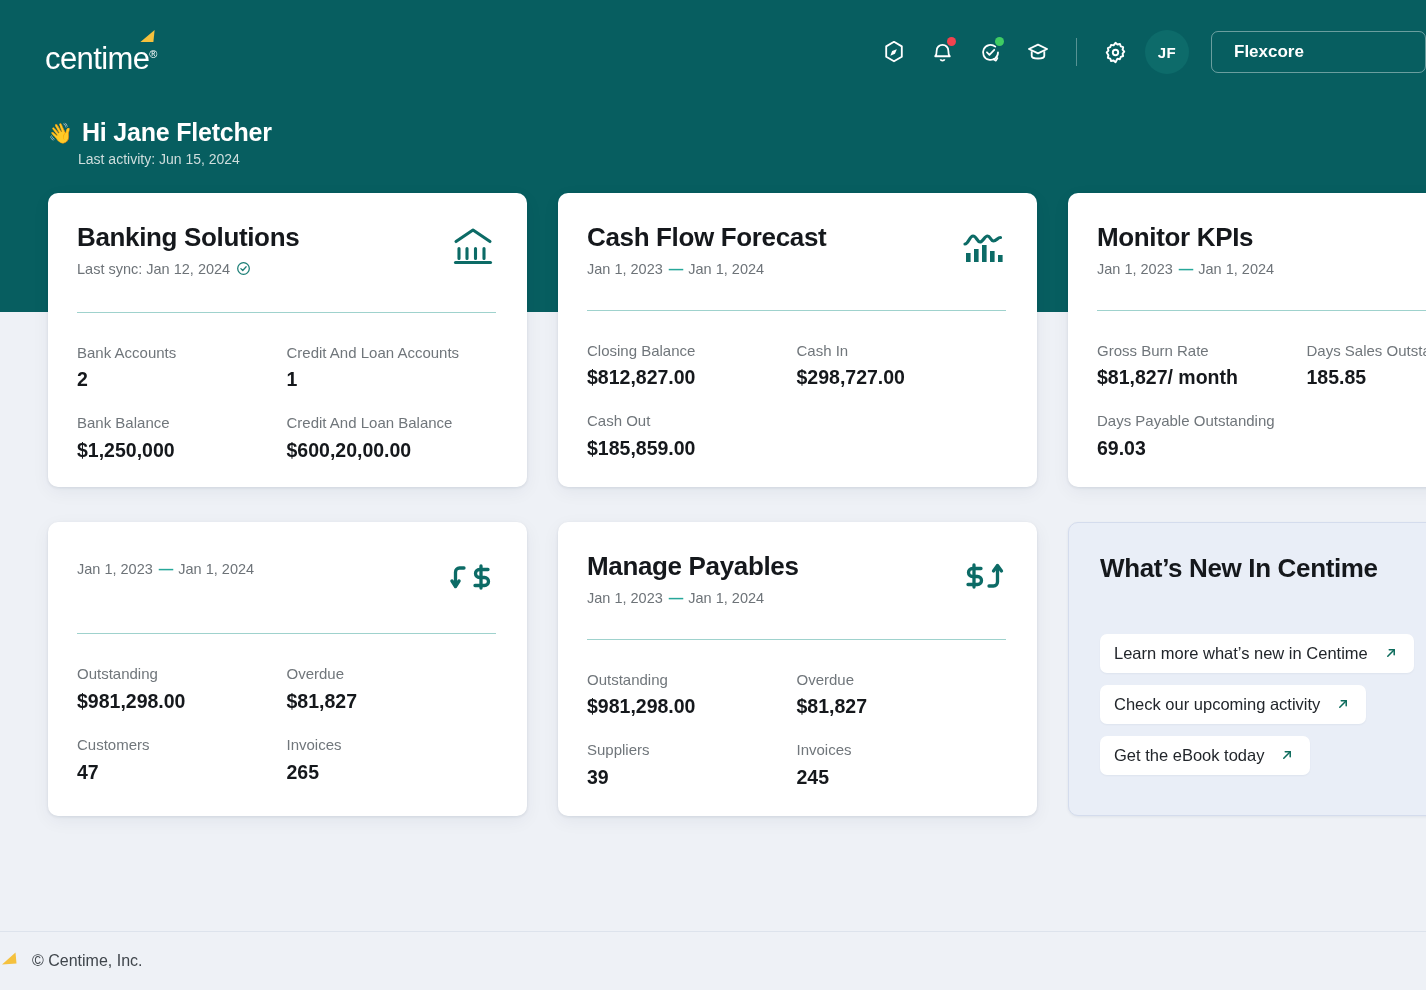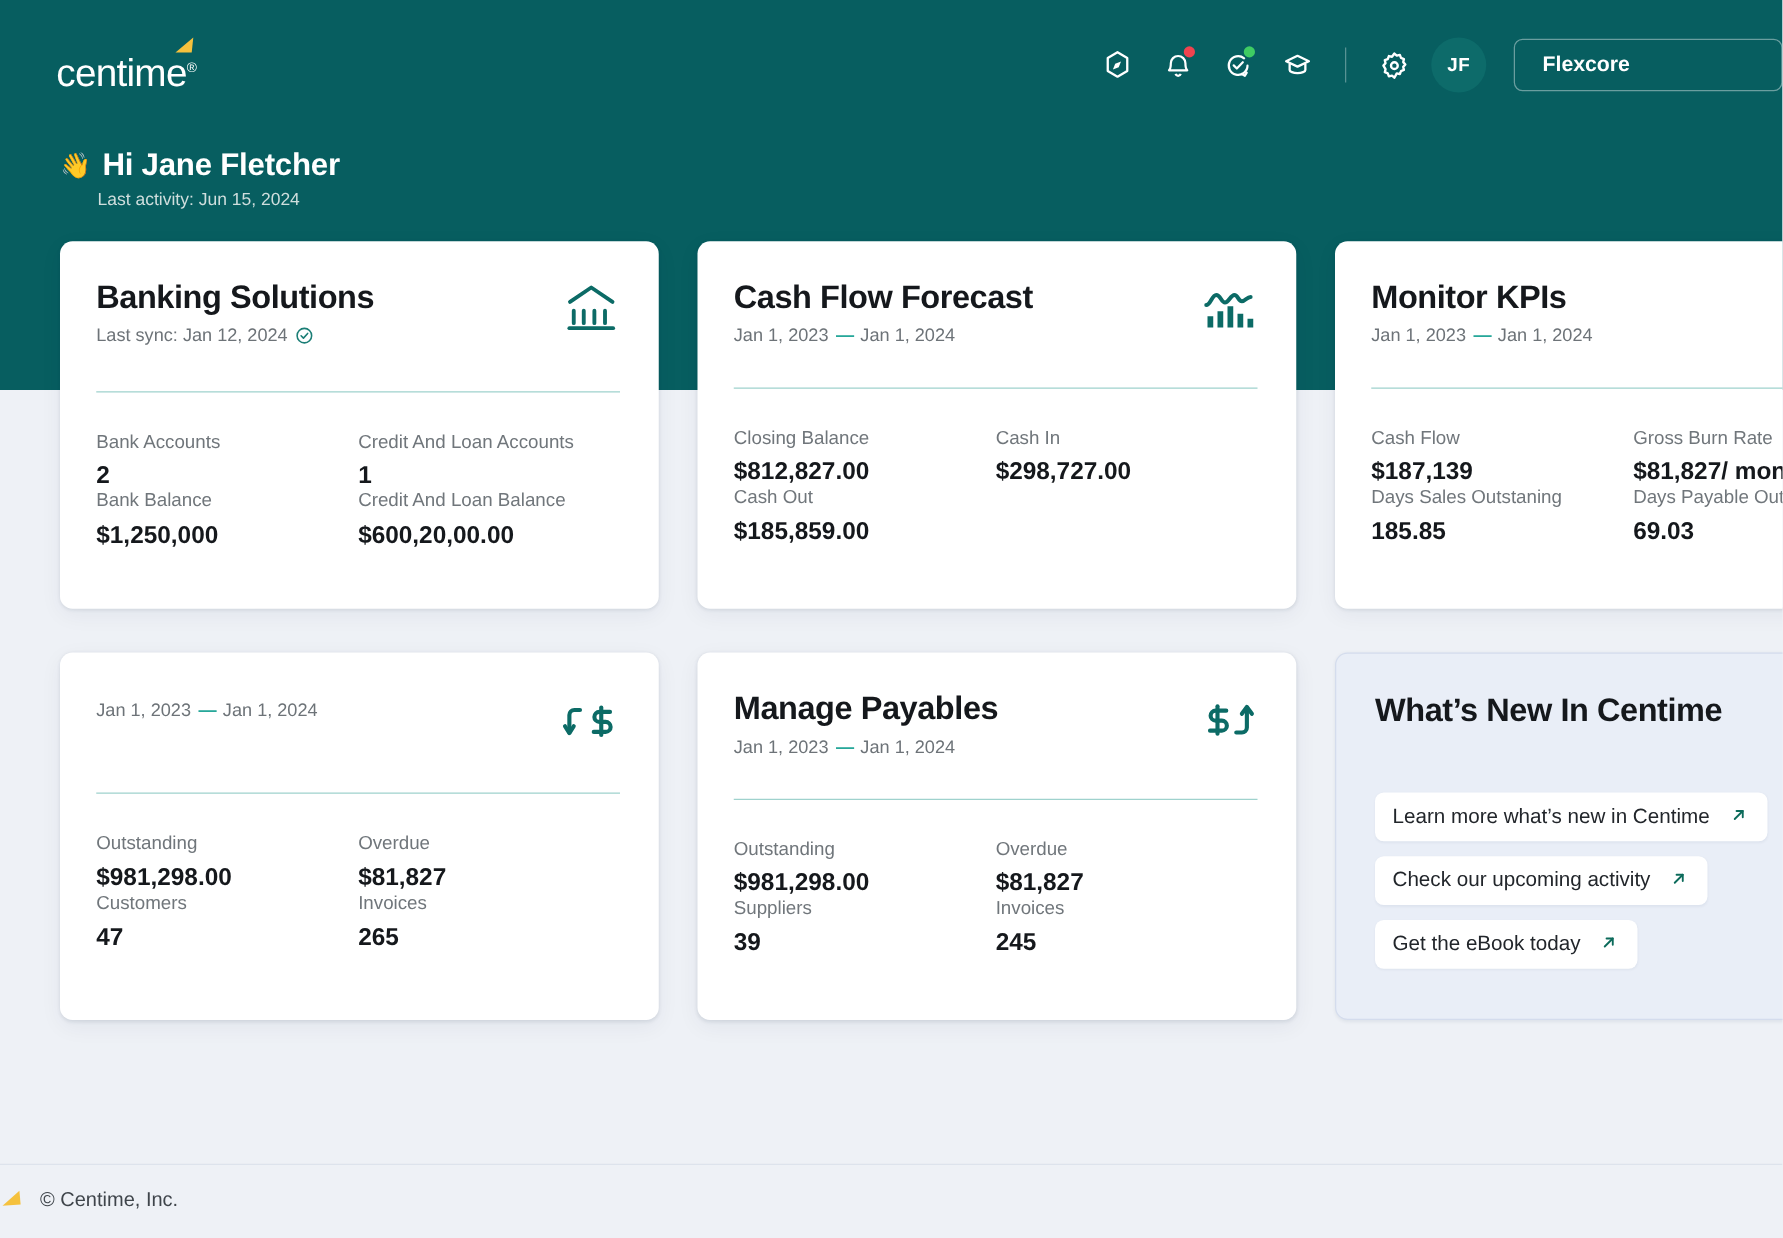--- a/index.html
+++ b/index.html
@@ -116,7 +116,7 @@
   }
   .metrics {
     display:grid; grid-template-columns: 1fr 1fr;
-    margin-top: 31px;
+    row-gap: 23px; margin-top: 31px;
   }
   .m-label { font-size: 15px; color:#70767b; line-height:1.25; }
   .m-value { font-size: 19.5px; font-weight:700; color:#15181c; margin-top:6px; }

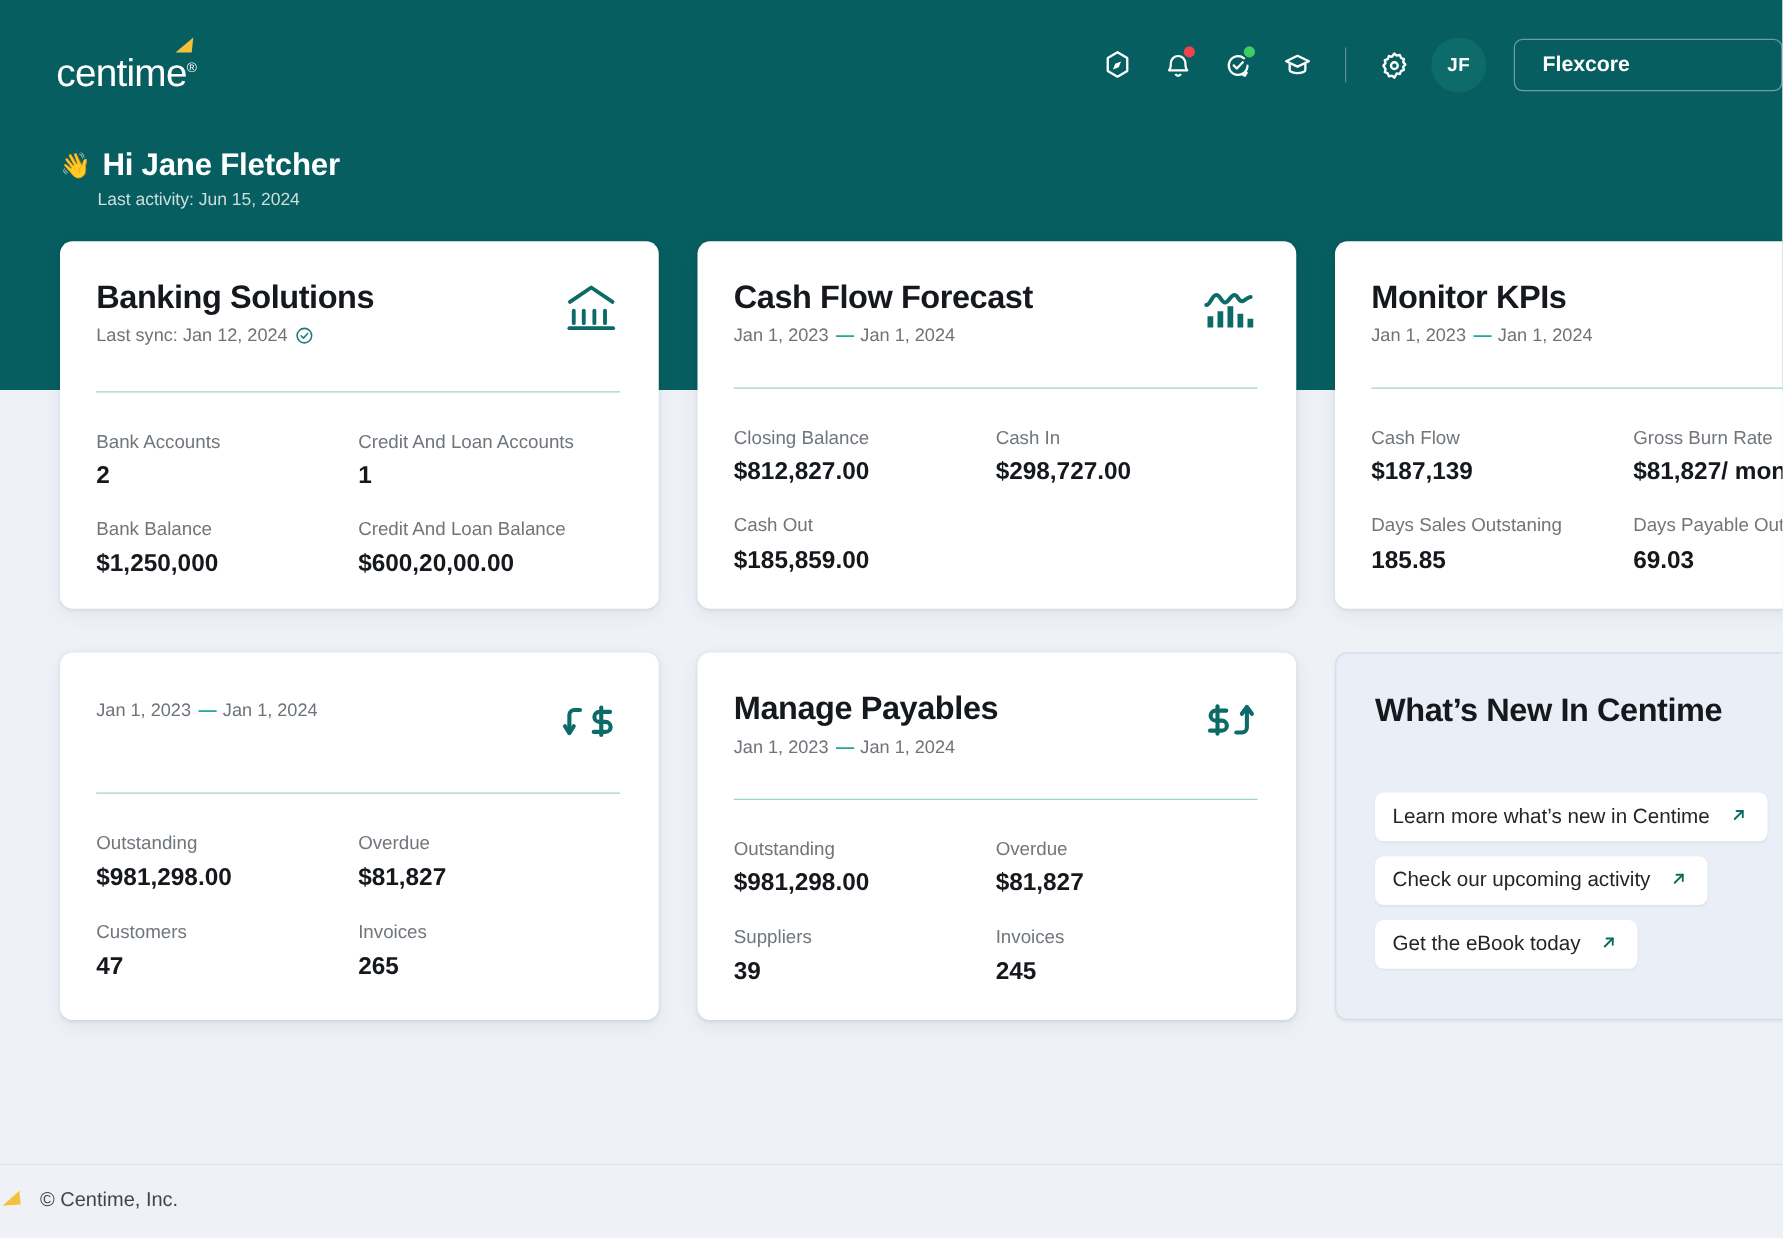--- a/index.html
+++ b/index.html
@@ -326,10 +326,6 @@
       </div>
       <div class="rule"></div>
       <div class="metrics">
-        <div>
-          <div class="m-label">Cash Flow</div>
-          <div class="m-value">$187,139</div>
-        </div>
         <div>
           <div class="m-label">Gross Burn Rate</div>
           <div class="m-value">$81,827/ month</div>

